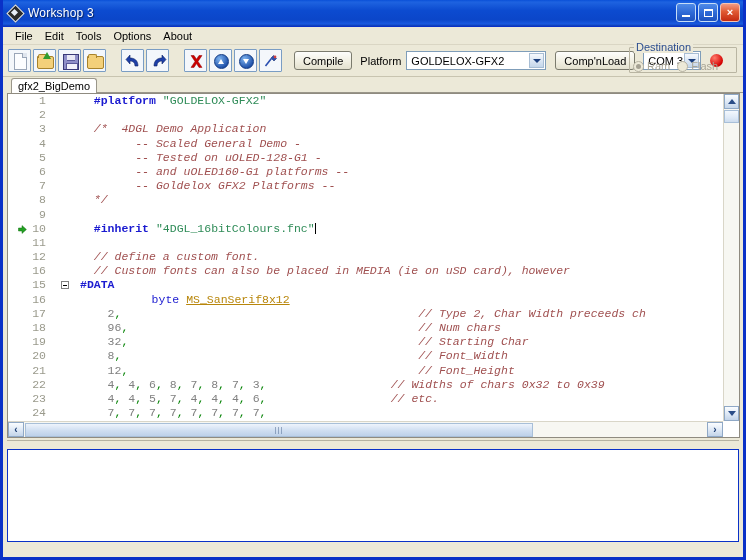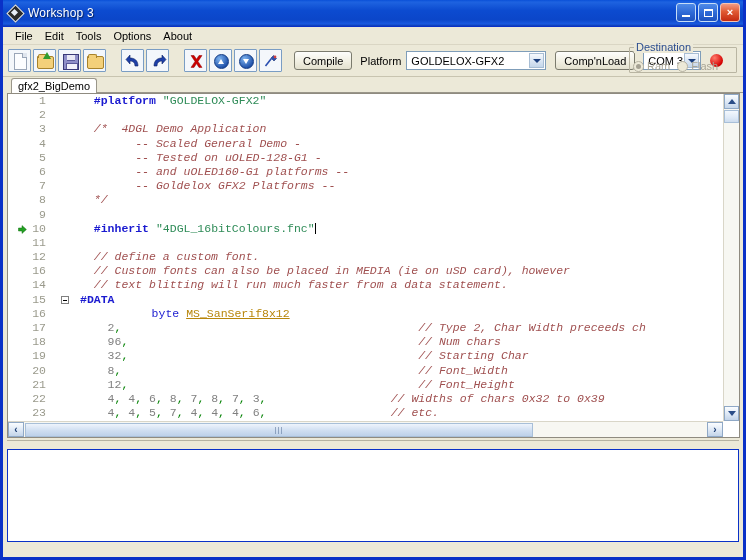--- a/index.html
+++ b/index.html
@@ -750,7 +750,6 @@
         <div class="code-row"><div class="gutter">11</div><div class="mark-col"></div><div class="bar-yellow"></div><div class="fold-col"></div><div class="codetext"></div></div>
         <div class="code-row"><div class="gutter">12</div><div class="mark-col"></div><div class="bar-yellow"></div><div class="fold-col"></div><div class="codetext"><span class="k-com">  // define a custom font.</span></div></div>
         <div class="code-row"><div class="gutter">16</div><div class="mark-col"></div><div class="bar-yellow"></div><div class="fold-col"></div><div class="codetext"><span class="k-com">  // Custom fonts can also be placed in MEDIA (ie on uSD card), however</span></div></div>
-        <div class="code-row"><div class="gutter">14</div><div class="mark-col"></div><div class="bar-yellow"></div><div class="fold-col"></div><div class="codetext"><span class="k-com">  // text blitting will run much faster from a data statement.</span></div></div>
         <div class="code-row"><div class="gutter">15</div><div class="mark-col"></div><div class="bar-yellow"></div><div class="fold-col"><span class="fold-box"></span></div><div class="codetext"><span class="k-pre">#DATA</span></div></div>
         <div class="code-row"><div class="gutter">16</div><div class="mark-col"></div><div class="bar-yellow"></div><div class="fold-col"><span class="fold-line"></span></div><div class="codetext"><span class="k-plain">    </span><span class="k-type">byte</span><span class="k-plain"> </span><span class="k-id">MS_SanSerif8x12</span></div></div>
         <div class="code-row"><div class="gutter">17</div><div class="mark-col"></div><div class="bar-yellow"></div><div class="fold-col"><span class="fold-line"></span></div><div class="codetext"><span class="k-plain">    </span><span class="k-num">2</span><span class="k-pun">,</span><span class="k-plain">                                           </span><span class="k-com">// Type 2, Char Width preceeds ch</span></div></div>

